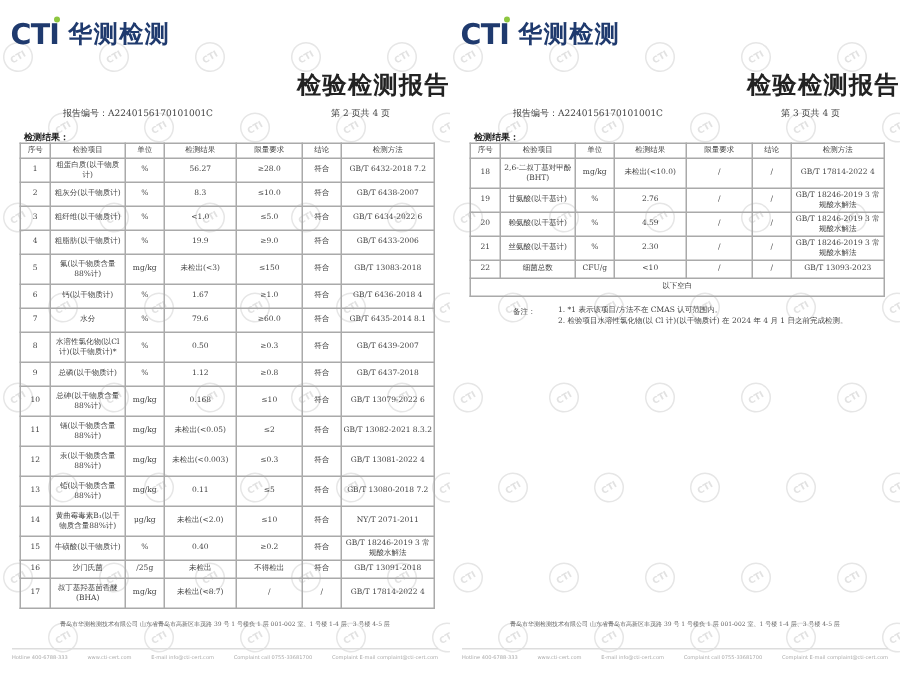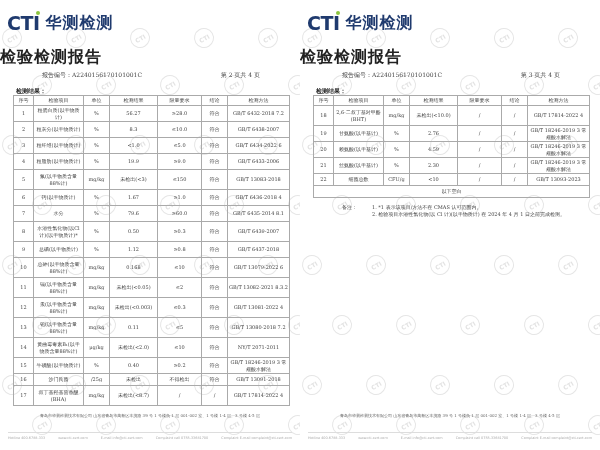--- a/index.html
+++ b/index.html
@@ -33,7 +33,7 @@
     margin-left: 6px; letter-spacing: 1px; line-height: 22px;
   }
   .doc-title {
-    position: absolute; left: 0; right: 0; top: 47px; text-align: left;
+    position: absolute; left: 0; right: 0; top: 47px; text-align: right;
     font-size: 16px; font-weight: bold; color: #222; letter-spacing: 1px; z-index: 2;
   }
   .report-no {

